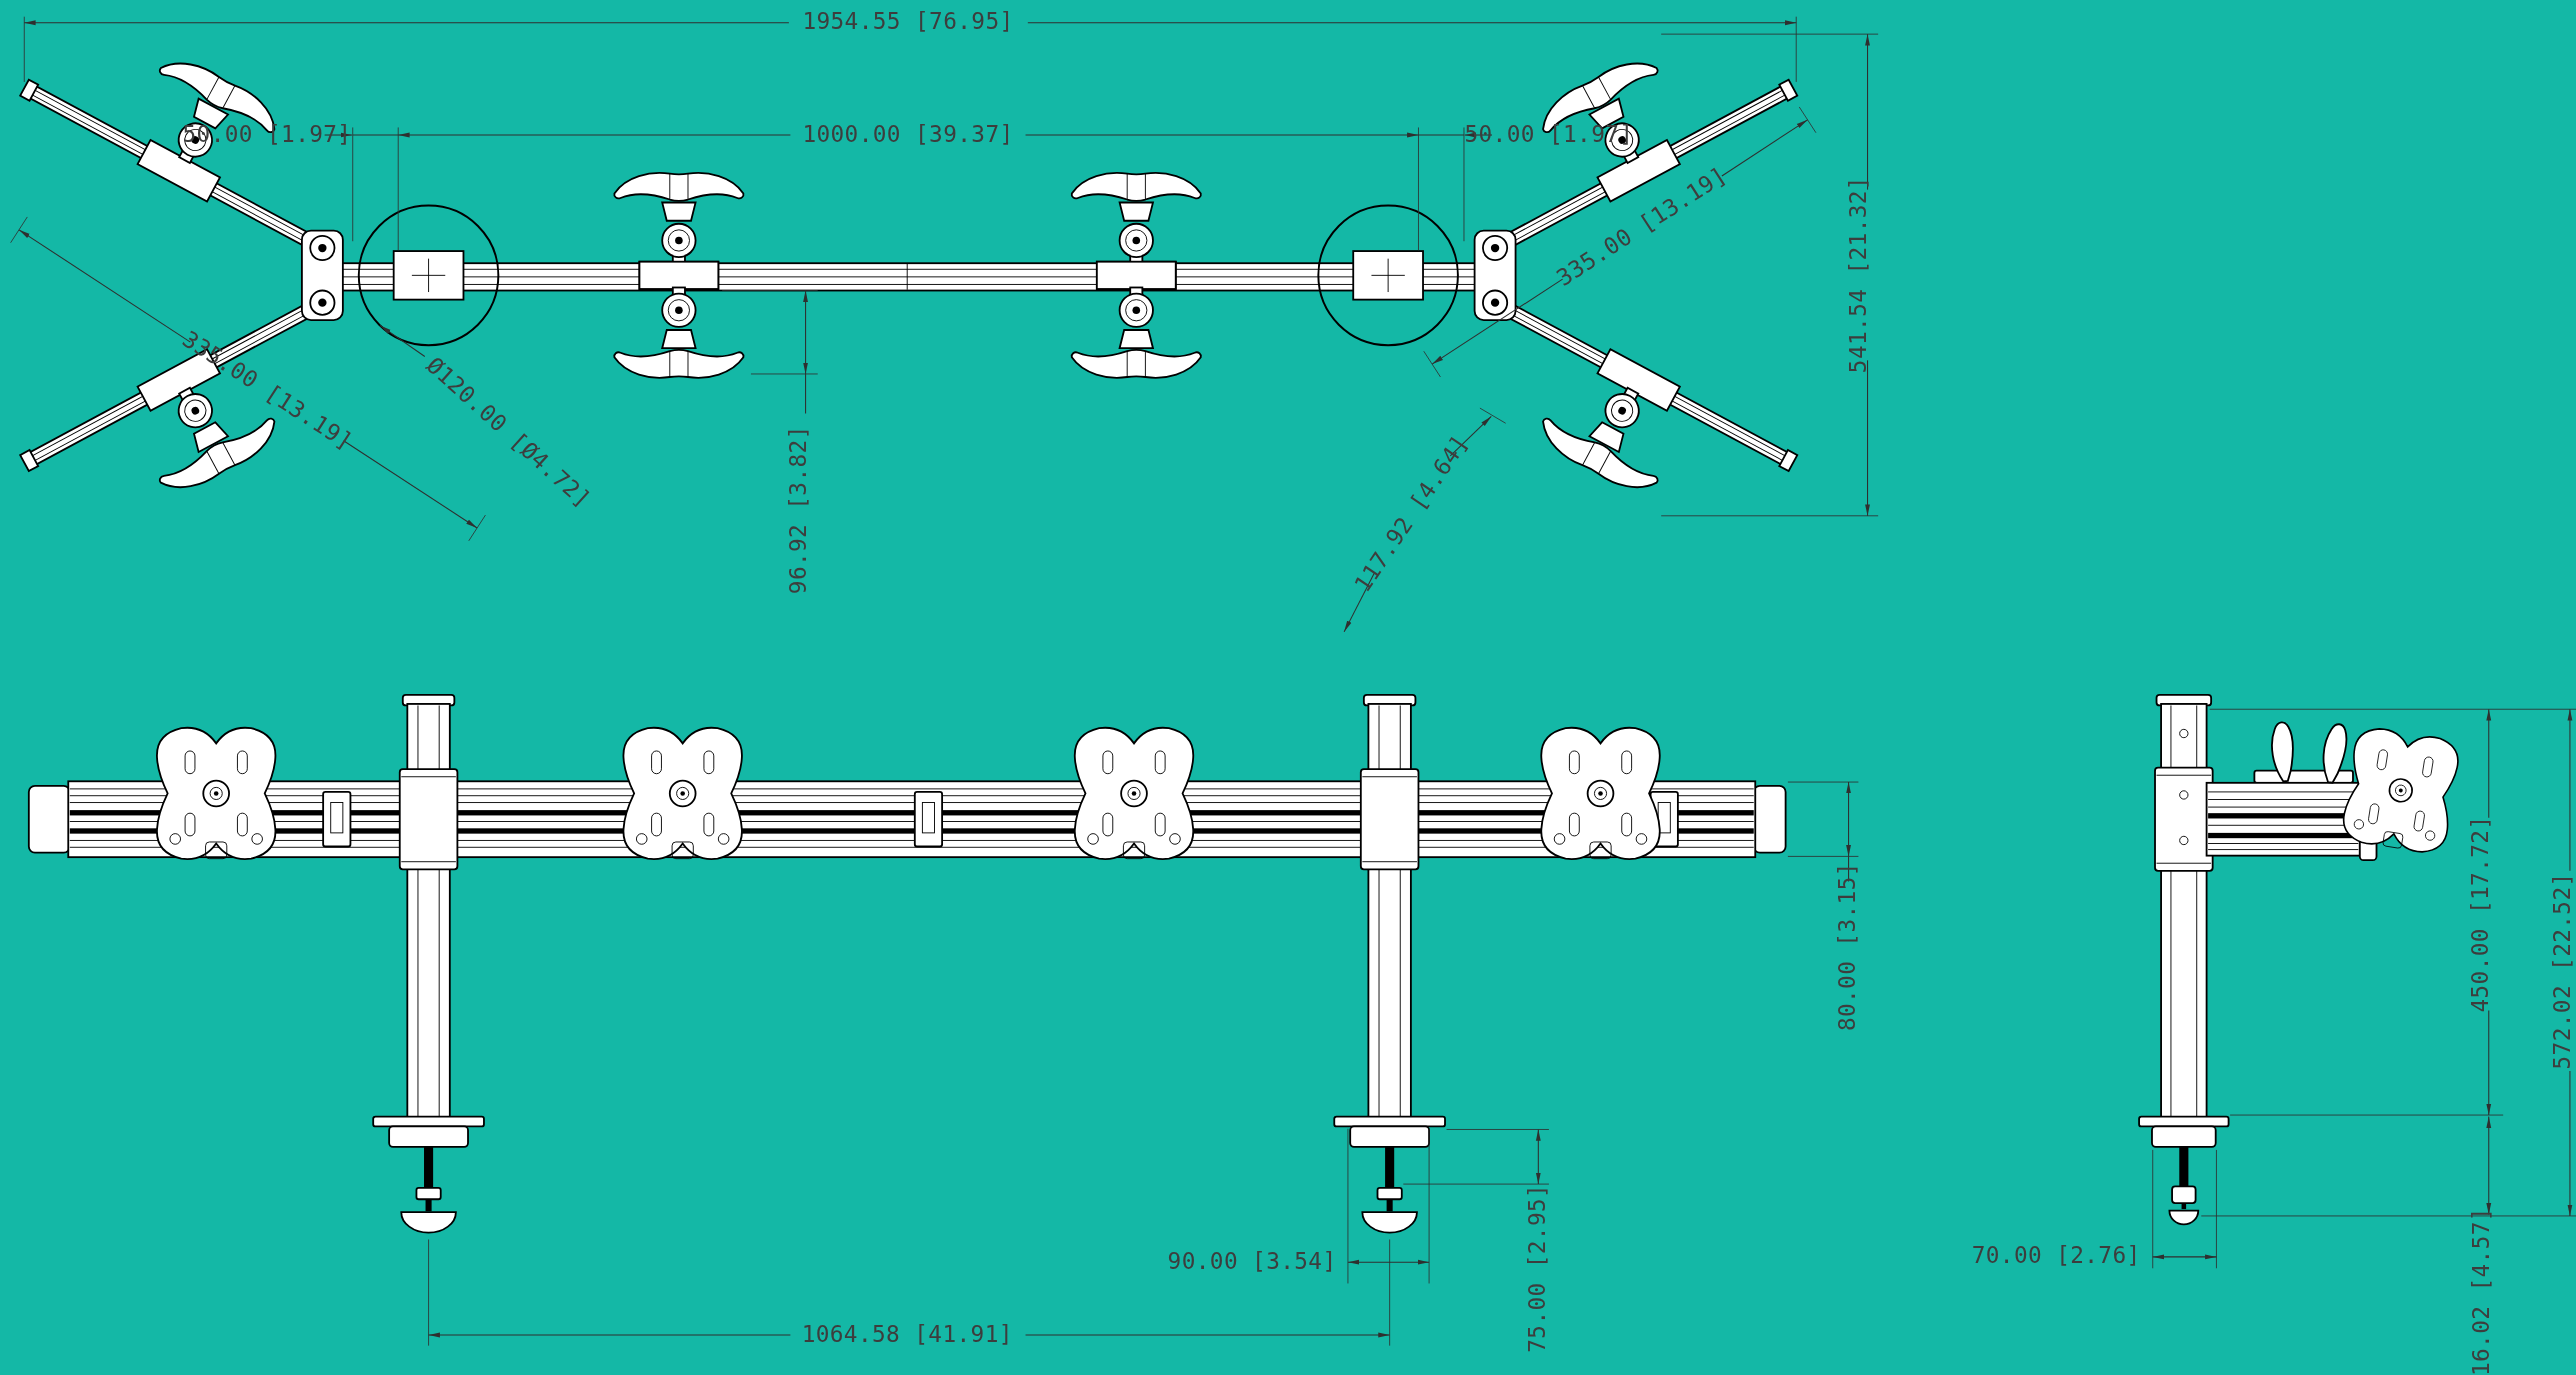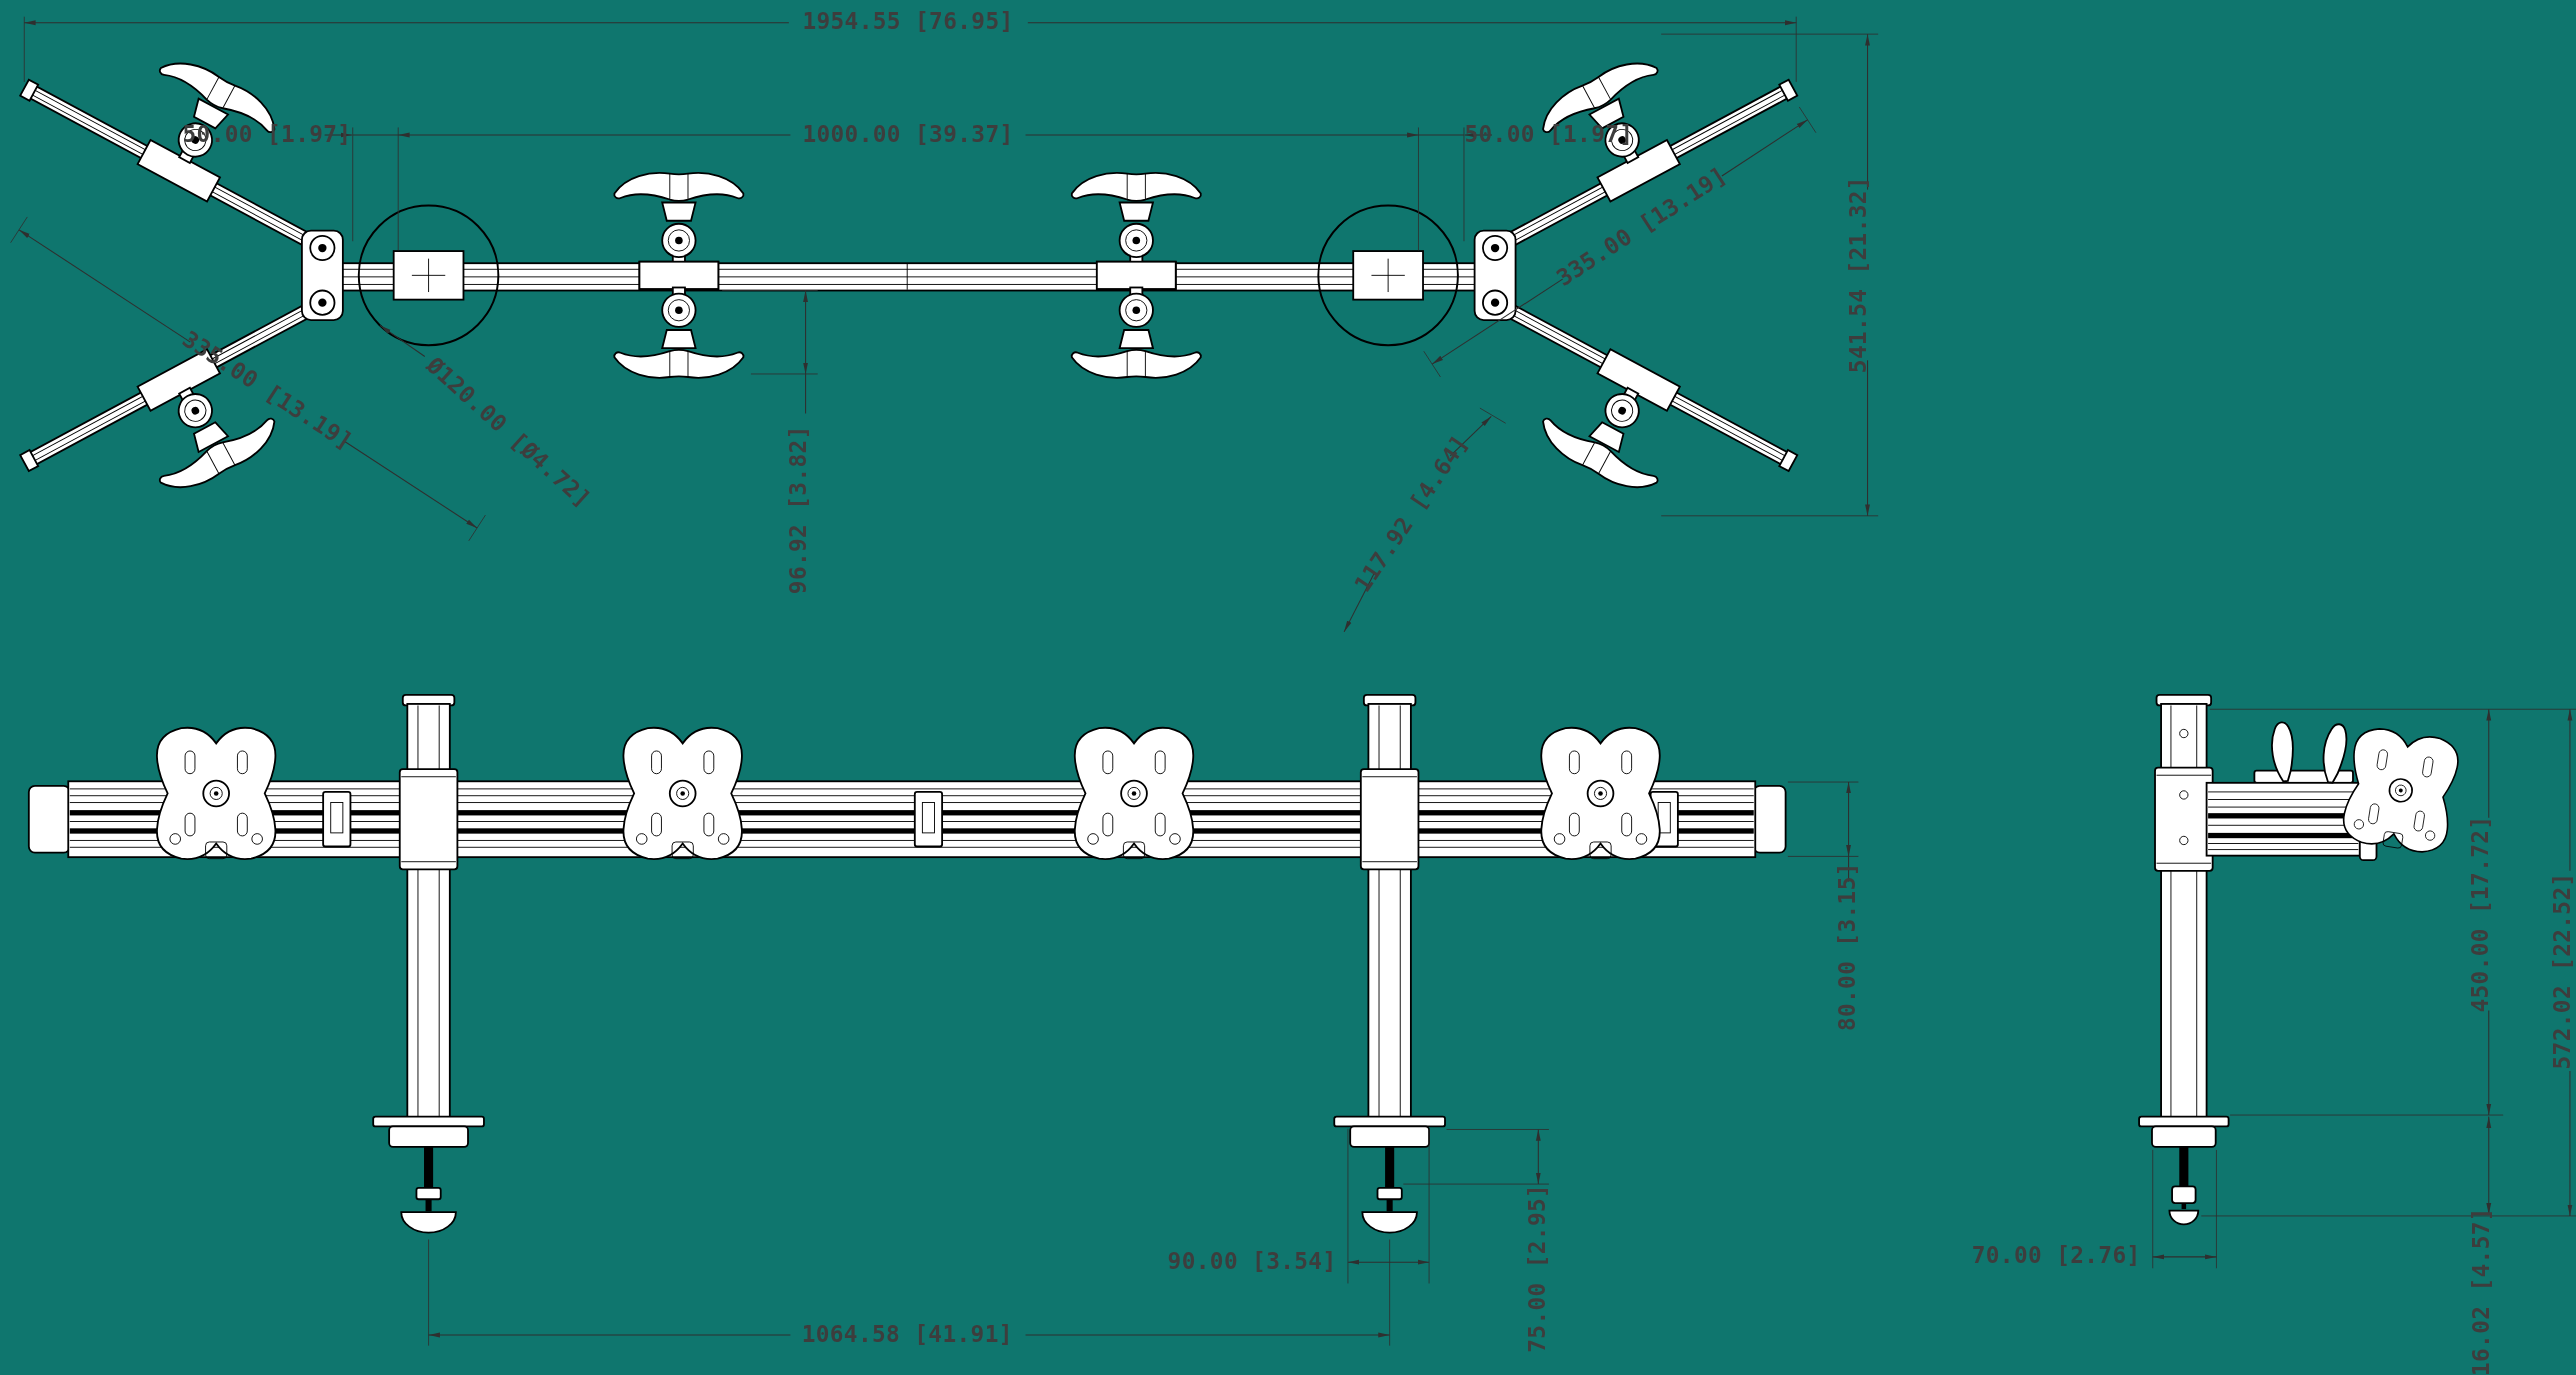--- a/index.html
+++ b/index.html
@@ -3,7 +3,7 @@
 <meta charset="utf-8">
 <style>
   html,body{margin:0;padding:0;background:#fff;}
-  .canvas{position:relative;width:2576px;height:1376px;background:#0f766e;overflow:hidden;font-weight:bold;}
+  .canvas{position:relative;width:2576px;height:1376px;background:#14b8a6;overflow:hidden;}
   svg{display:block;}
   .shape{fill:#ffffff;stroke:#000000;stroke-width:2.4px;}
   .shapeN{fill:none;stroke:#000000;stroke-width:2.6px;}

